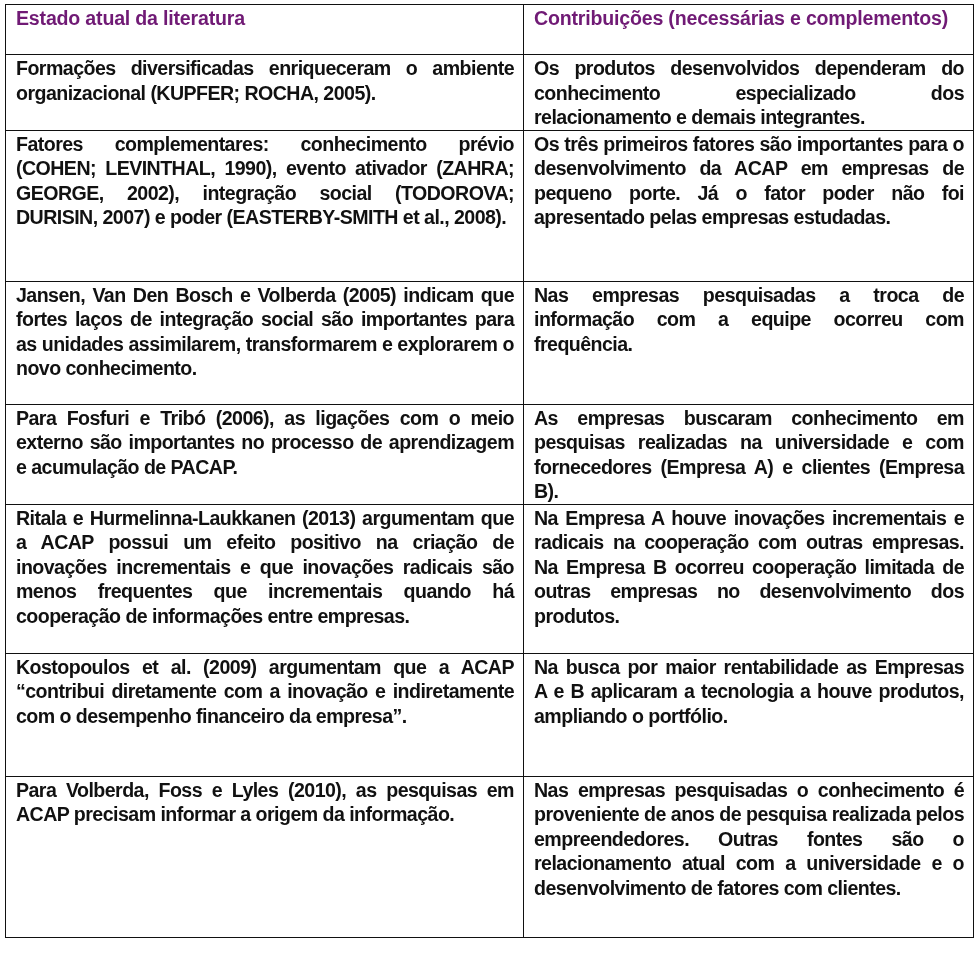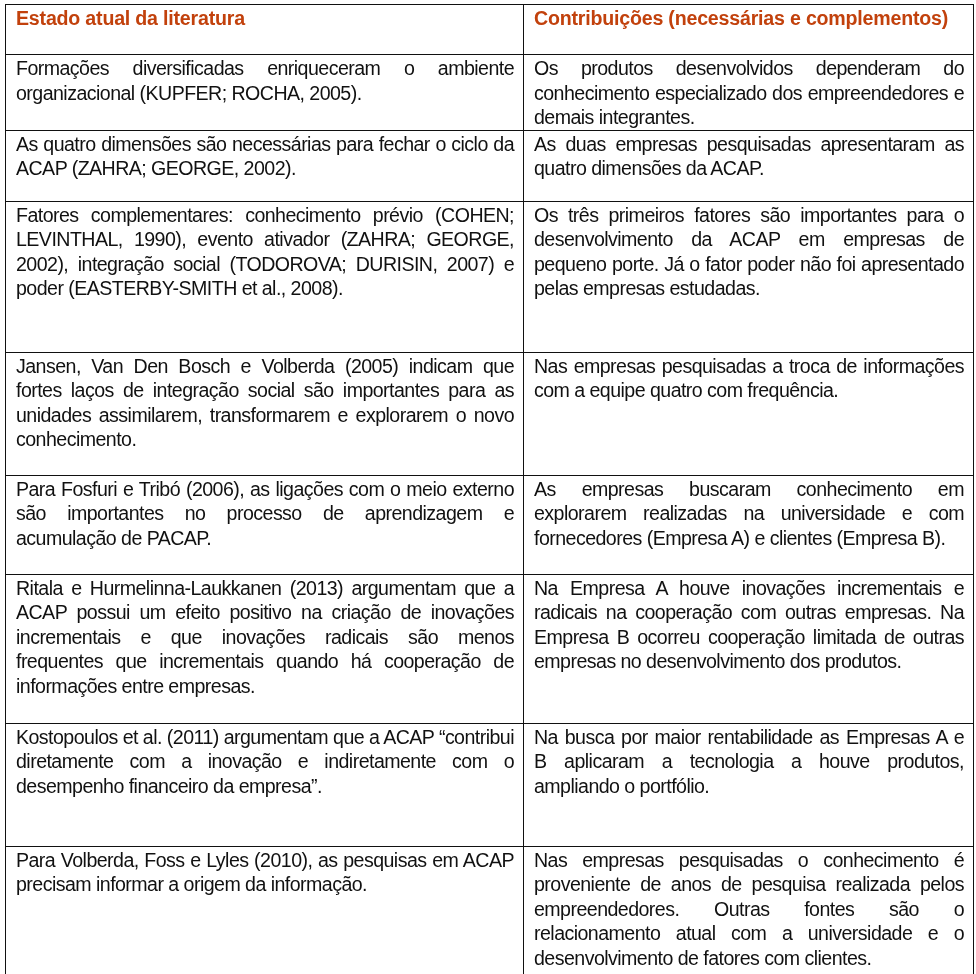--- a/index.html
+++ b/index.html
@@ -39,7 +39,7 @@
     }
     table.lit th {
       font-weight: bold;
-      color: #c2410c;
+      color: #701a75;
       letter-spacing: -0.2px;
     }
     tr.r-head { height: 50px; }

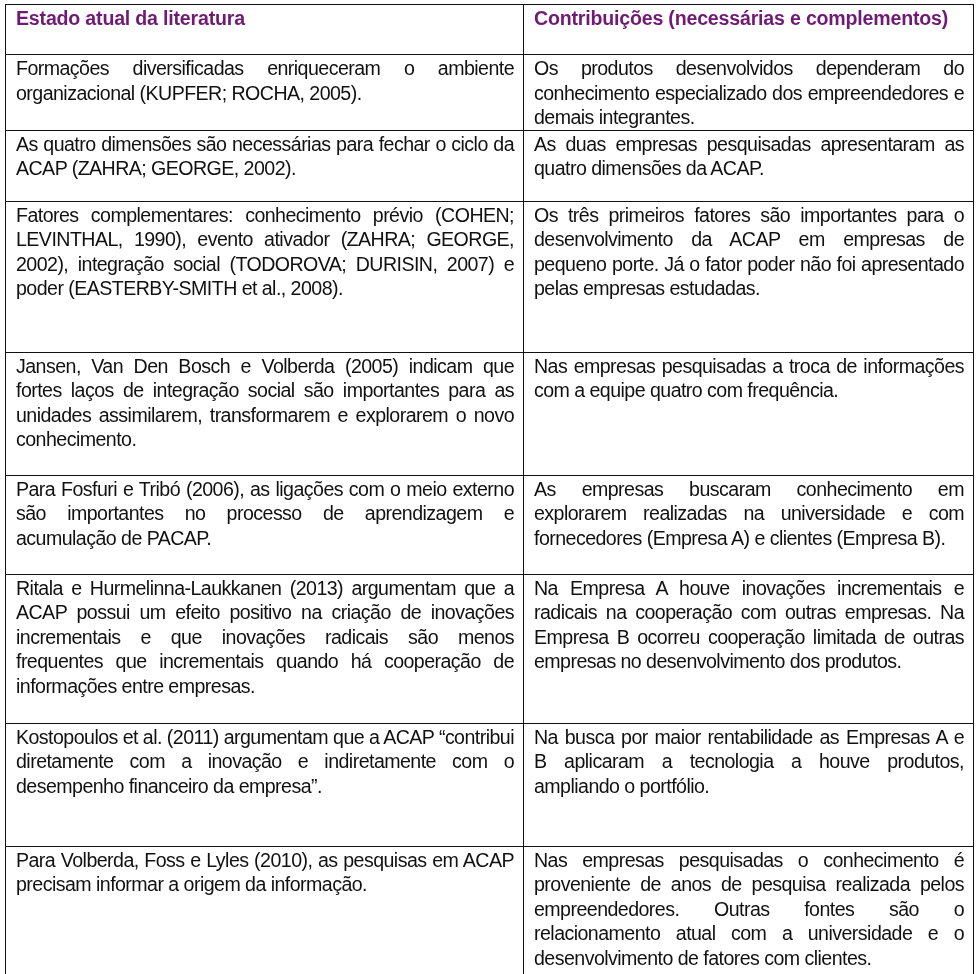--- a/index.html
+++ b/index.html
@@ -36,6 +36,7 @@
       letter-spacing: -0.55px;
       word-spacing: 0px;
       transform-origin: left top;
+      font-weight: bold;
     }
     table.lit th {
       font-weight: bold;

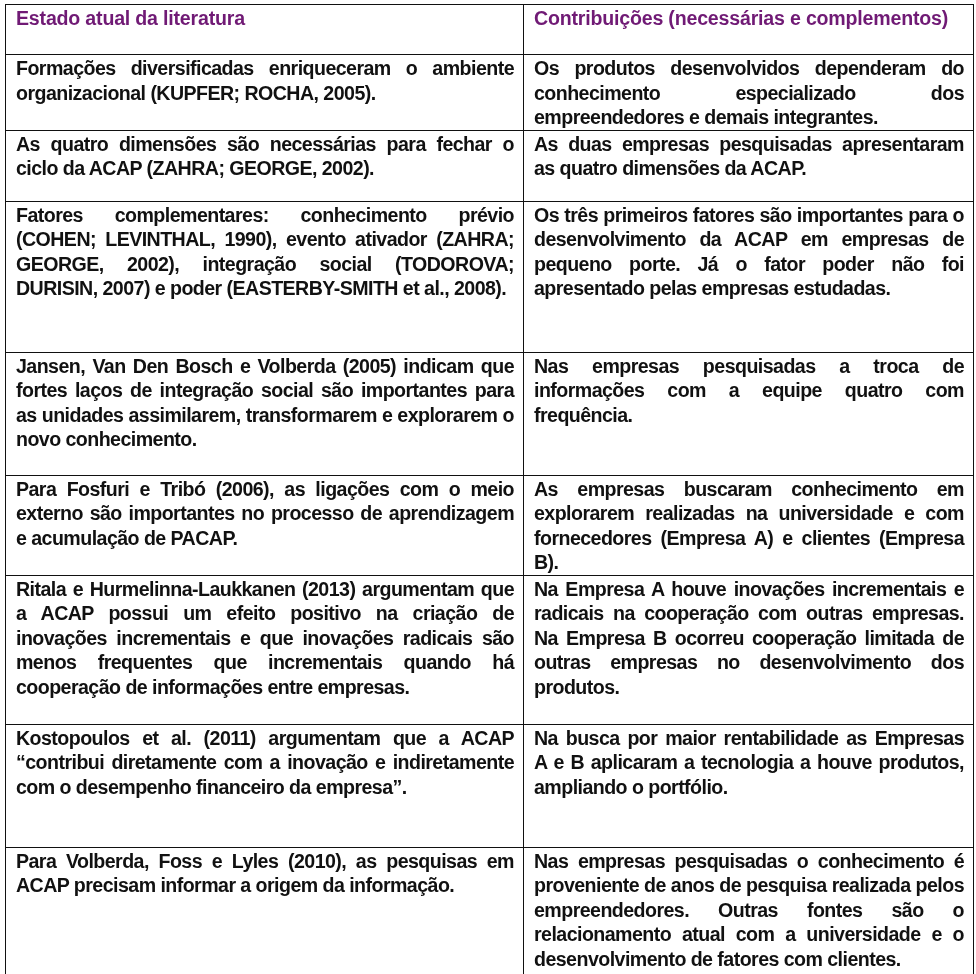--- a/index.html
+++ b/index.html
@@ -70,7 +70,7 @@
   <tbody>
     <tr class="r1">
       <td>Formações diversificadas enriqueceram o ambiente organizacional (KUPFER; ROCHA, 2005).</td>
-      <td>Os produtos desenvolvidos dependeram do conhecimento especializado dos empreendedores e demais integrantes.</td>
+      <td>Os produtos desenvolvidos dependeram do conhecimento especializado dos relacionamento e demais integrantes.</td>
     </tr>
     <tr class="r2">
       <td>As quatro dimensões são necessárias para fechar o ciclo da ACAP (ZAHRA; GEORGE, 2002).</td>

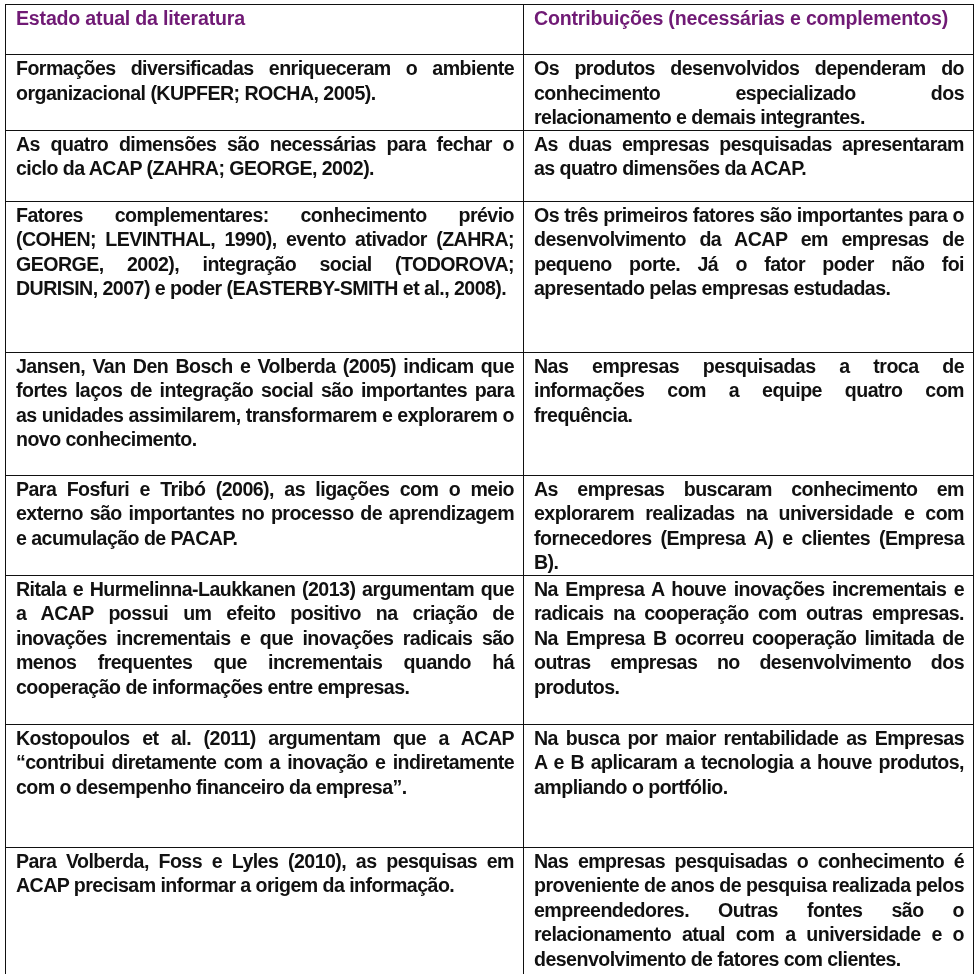--- a/index.html
+++ b/index.html
@@ -72,10 +72,6 @@
       <td>Formações diversificadas enriqueceram o ambiente organizacional (KUPFER; ROCHA, 2005).</td>
       <td>Os produtos desenvolvidos dependeram do conhecimento especializado dos relacionamento e demais integrantes.</td>
     </tr>
-    <tr class="r2">
-      <td>As quatro dimensões são necessárias para fechar o ciclo da ACAP (ZAHRA; GEORGE, 2002).</td>
-      <td>As duas empresas pesquisadas apresentaram as quatro dimensões da ACAP.</td>
-    </tr>
     <tr class="r3">
       <td>Fatores complementares: conhecimento prévio (COHEN; LEVINTHAL, 1990), evento ativador (ZAHRA; GEORGE, 2002), integração social (TODOROVA; DURISIN, 2007) e poder (EASTERBY-SMITH et al., 2008).</td>
       <td>Os três primeiros fatores são importantes para o desenvolvimento da ACAP em empresas de pequeno porte. Já o fator poder não foi apresentado pelas empresas estudadas.</td>

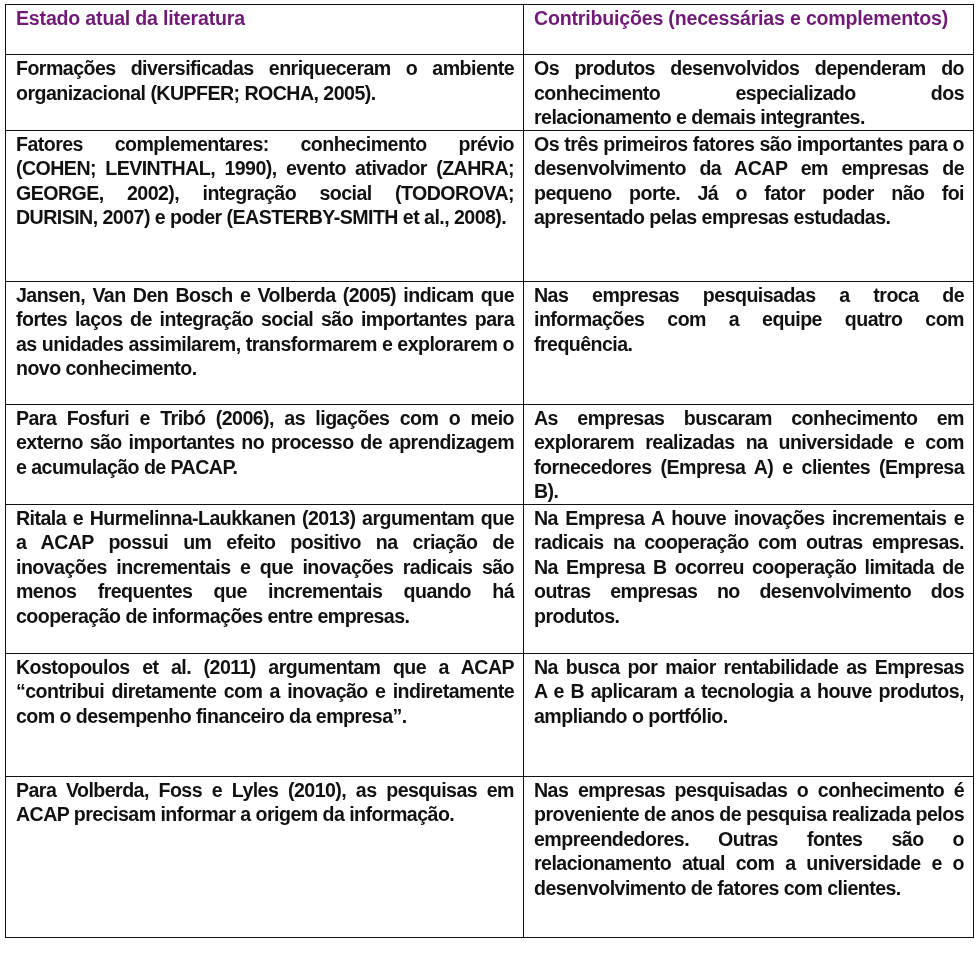--- a/index.html
+++ b/index.html
@@ -78,7 +78,7 @@
     </tr>
     <tr class="r4">
       <td>Jansen, Van Den Bosch e Volberda (2005) indicam que fortes laços de integração social são importantes para as unidades assimilarem, transformarem e explorarem o novo conhecimento.</td>
-      <td>Nas empresas pesquisadas a troca de informações com a equipe quatro com frequência.</td>
+      <td>Nas empresas pesquisadas a troca de informação com a equipe ocorreu com frequência.</td>
     </tr>
     <tr class="r5">
       <td>Para Fosfuri e Tribó (2006), as ligações com o meio externo são importantes no processo de aprendizagem e acumulação de PACAP.</td>

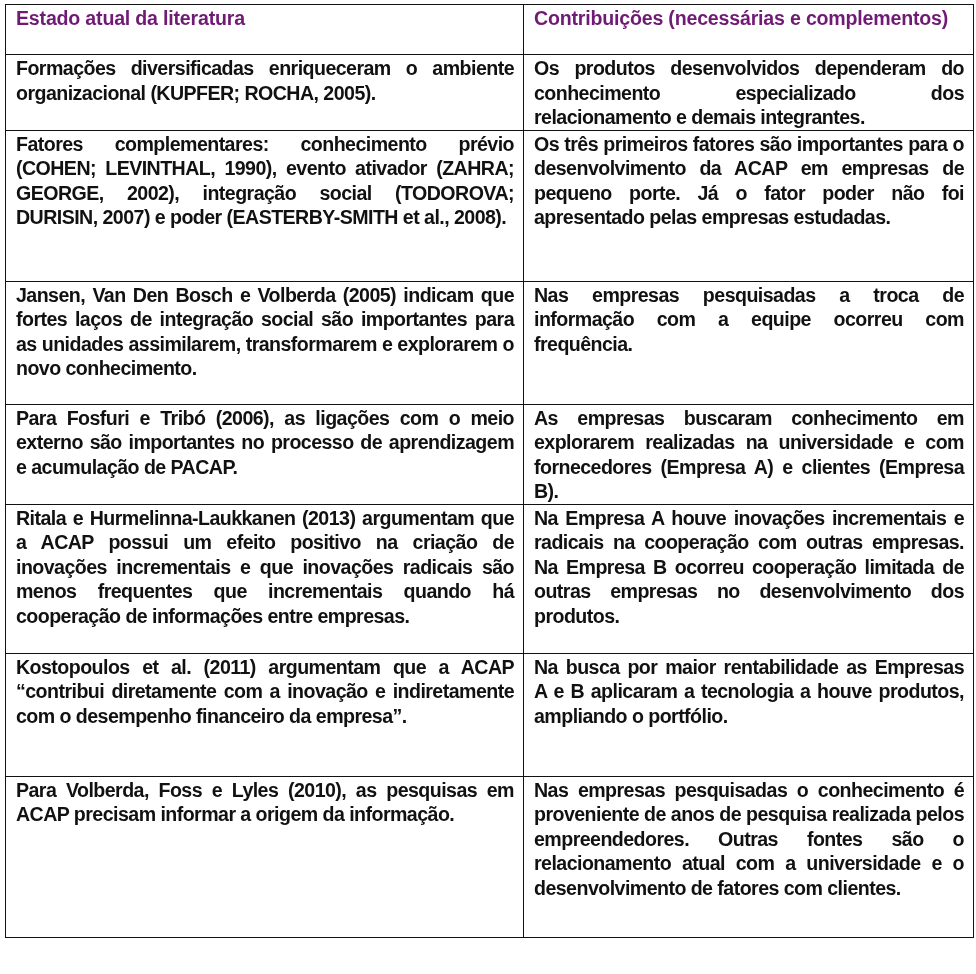--- a/index.html
+++ b/index.html
@@ -82,7 +82,7 @@
     </tr>
     <tr class="r5">
       <td>Para Fosfuri e Tribó (2006), as ligações com o meio externo são importantes no processo de aprendizagem e acumulação de PACAP.</td>
-      <td>As empresas buscaram conhecimento em explorarem realizadas na universidade e com fornecedores (Empresa A) e clientes (Empresa B).</td>
+      <td>As empresas buscaram conhecimento em pesquisas realizadas na universidade e com fornecedores (Empresa A) e clientes (Empresa B).</td>
     </tr>
     <tr class="r6">
       <td>Ritala e Hurmelinna-Laukkanen (2013) argumentam que a ACAP possui um efeito positivo na criação de inovações incrementais e que inovações radicais são menos frequentes que incrementais quando há cooperação de informações entre empresas.</td>

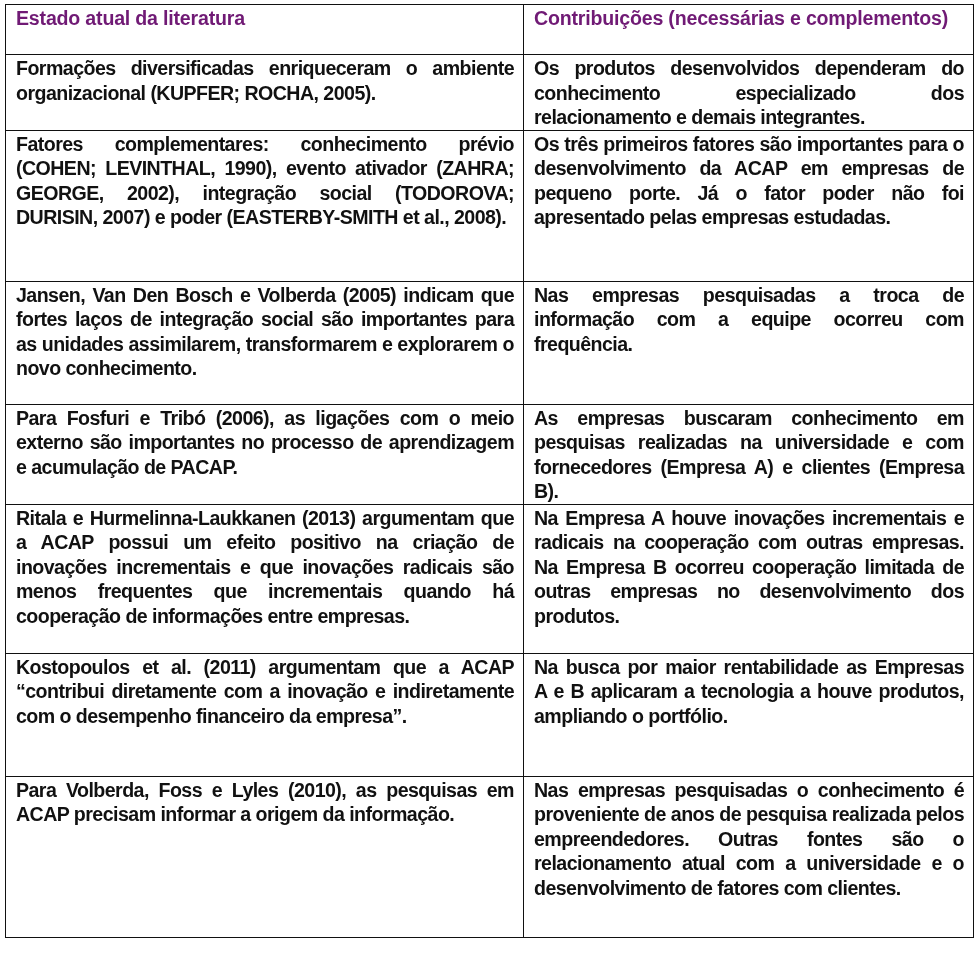--- a/index.html
+++ b/index.html
@@ -89,7 +89,7 @@
       <td>Na Empresa A houve inovações incrementais e radicais na cooperação com outras empresas. Na Empresa B ocorreu cooperação limitada de outras empresas no desenvolvimento dos produtos.</td>
     </tr>
     <tr class="r7">
-      <td>Kostopoulos et al. (2011) argumentam que a ACAP “contribui diretamente com a inovação e indiretamente com o desempenho financeiro da empresa”.</td>
+      <td>Kostopoulos et al. (2009) argumentam que a ACAP “contribui diretamente com a inovação e indiretamente com o desempenho financeiro da empresa”.</td>
       <td>Na busca por maior rentabilidade as Empresas A e B aplicaram a tecnologia a houve produtos, ampliando o portfólio.</td>
     </tr>
     <tr class="r8">

